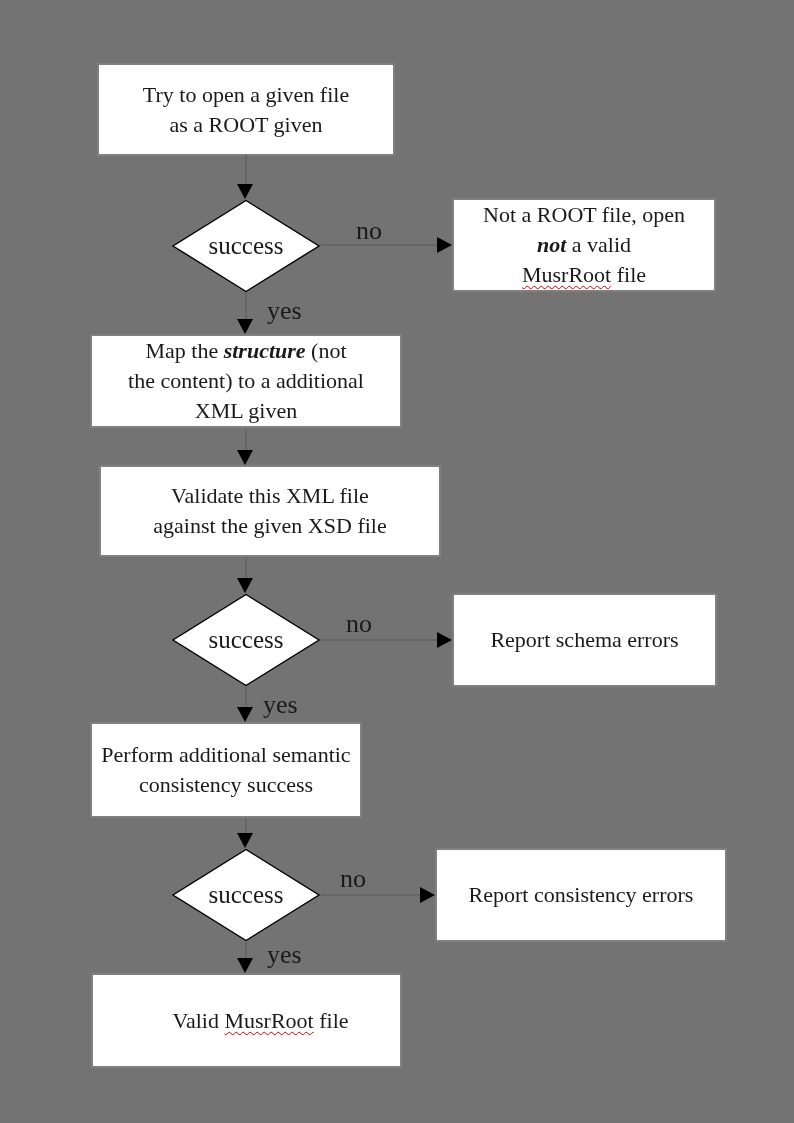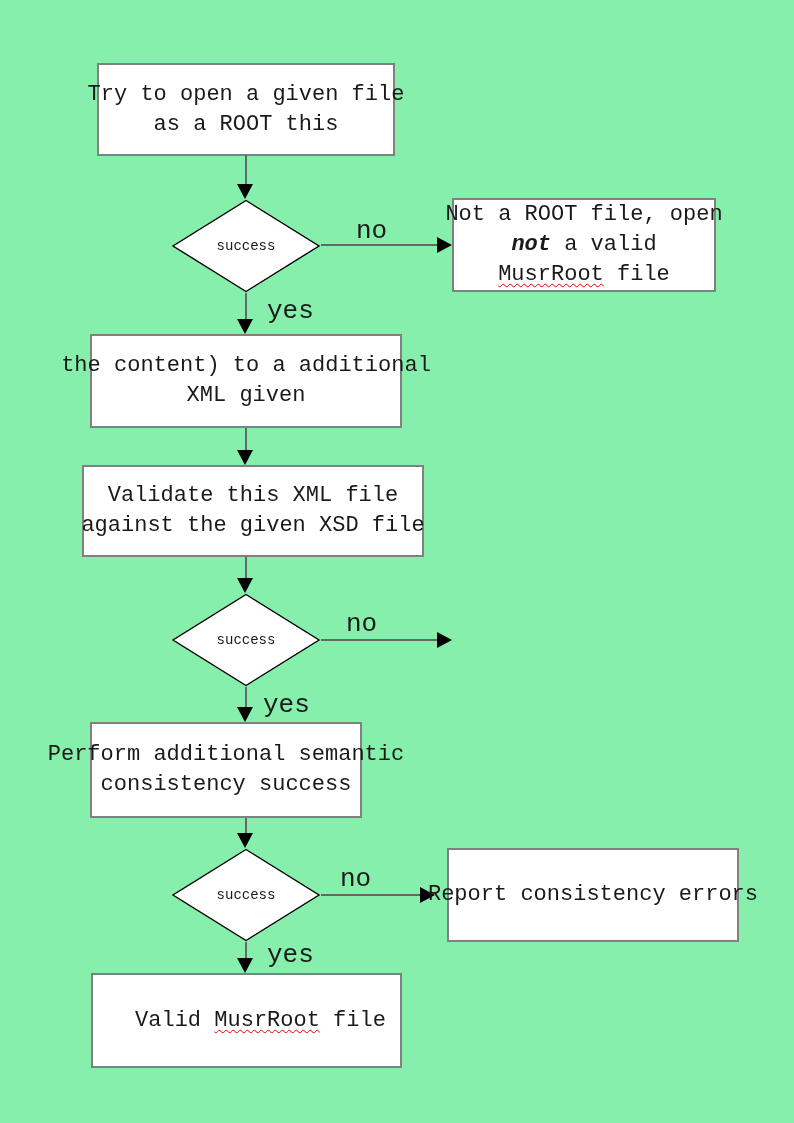--- a/index.html
+++ b/index.html
@@ -7,8 +7,8 @@
     position: relative;
     width: 794px;
     height: 1123px;
-    background: #86efac;
-    font-family: Liberation Mono, monospace;
+    background: #737373;
+    font-family: Liberation Serif, serif;
     color: var(--c-text, #1a1a1a);
     overflow: hidden;
   }

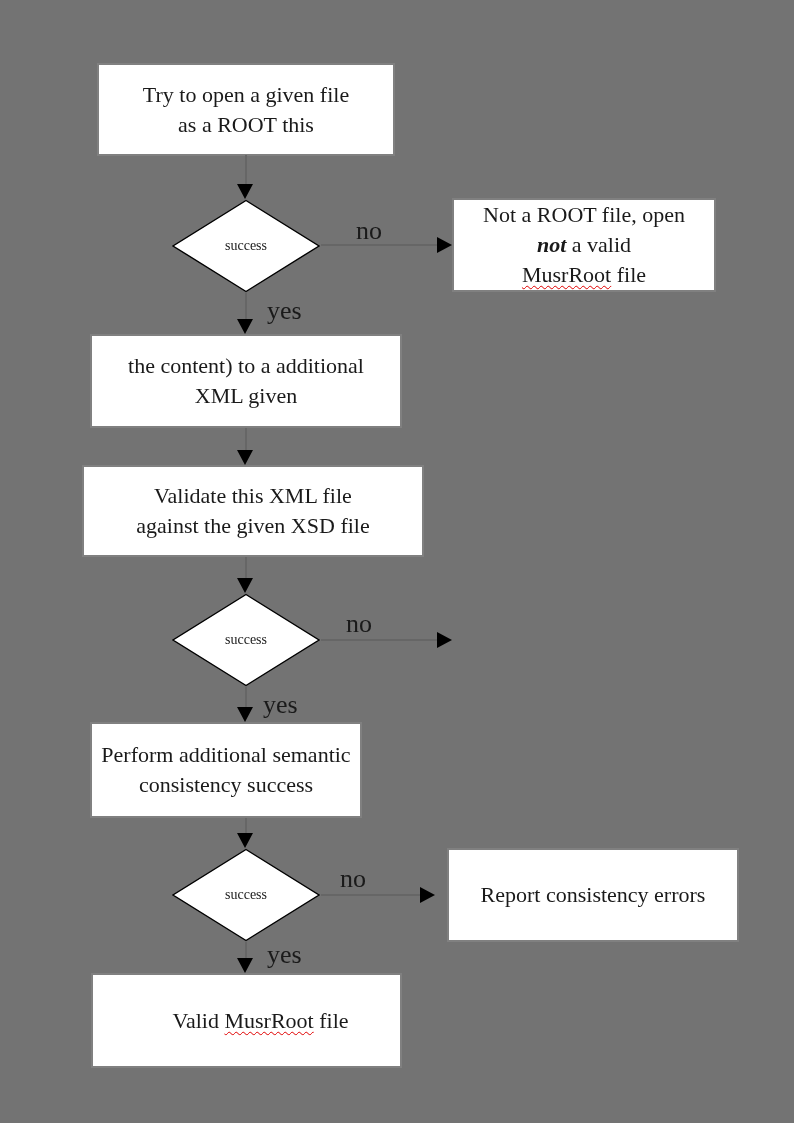--- a/index.html
+++ b/index.html
@@ -69,7 +69,7 @@
 
   <div class="pbox" style="left:97px; top:63px; width:298px; height:93px;">
     <div>Try to open a given file</div>
-    <div>as a ROOT this</div>
+    <div>as a ROOT given</div>
   </div>
 
   <div class="vline" style="left:245px; top:155px; height:30px;"></div>

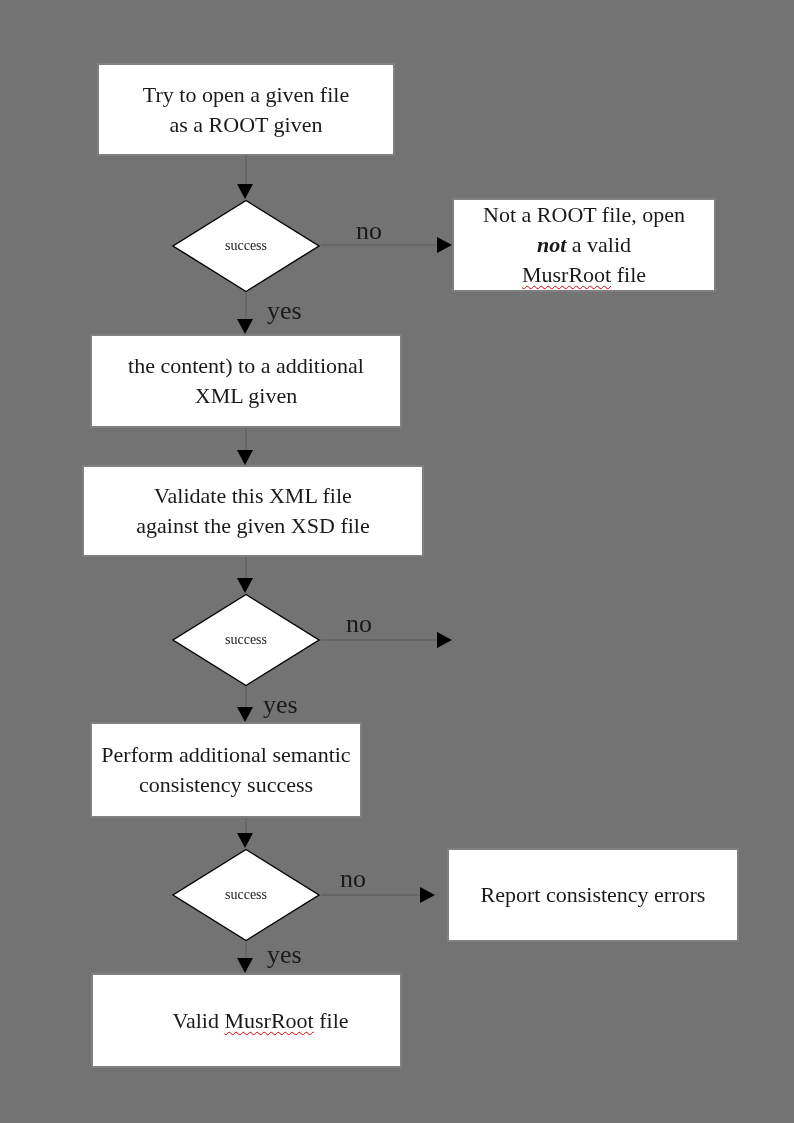--- a/index.html
+++ b/index.html
@@ -36,7 +36,7 @@
   .dlabel {
     position: absolute; left: 0; top: 0; right: 0; bottom: 0;
     display: flex; align-items: center; justify-content: center;
-    font-size: 14px;
+    font-size: 25px;
   }
   .vline { position: absolute; width: 2px; background: var(--c-connector, #666666); }
   .hline { position: absolute; height: 2px; background: var(--c-connector, #666666); }

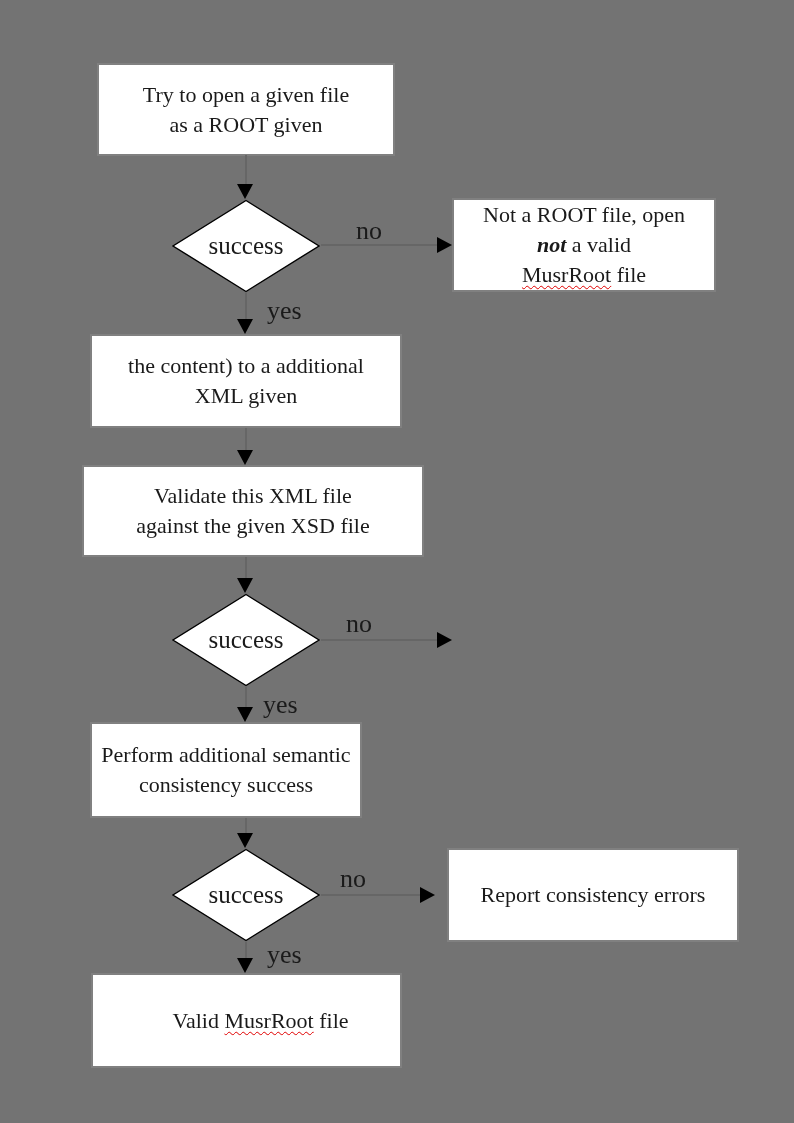--- a/index.html
+++ b/index.html
@@ -97,6 +97,7 @@
   <span class="edge-label" style="left:267px; top:298px;">yes</span>
 
   <div class="pbox" style="left:90px; top:334px; width:312px; height:94px;">
+    <div><span>Map the </span><span class="bi">structure</span><span> (not</span></div>
     <div>the content) to a additional</div>
     <div>XML given</div>
   </div>

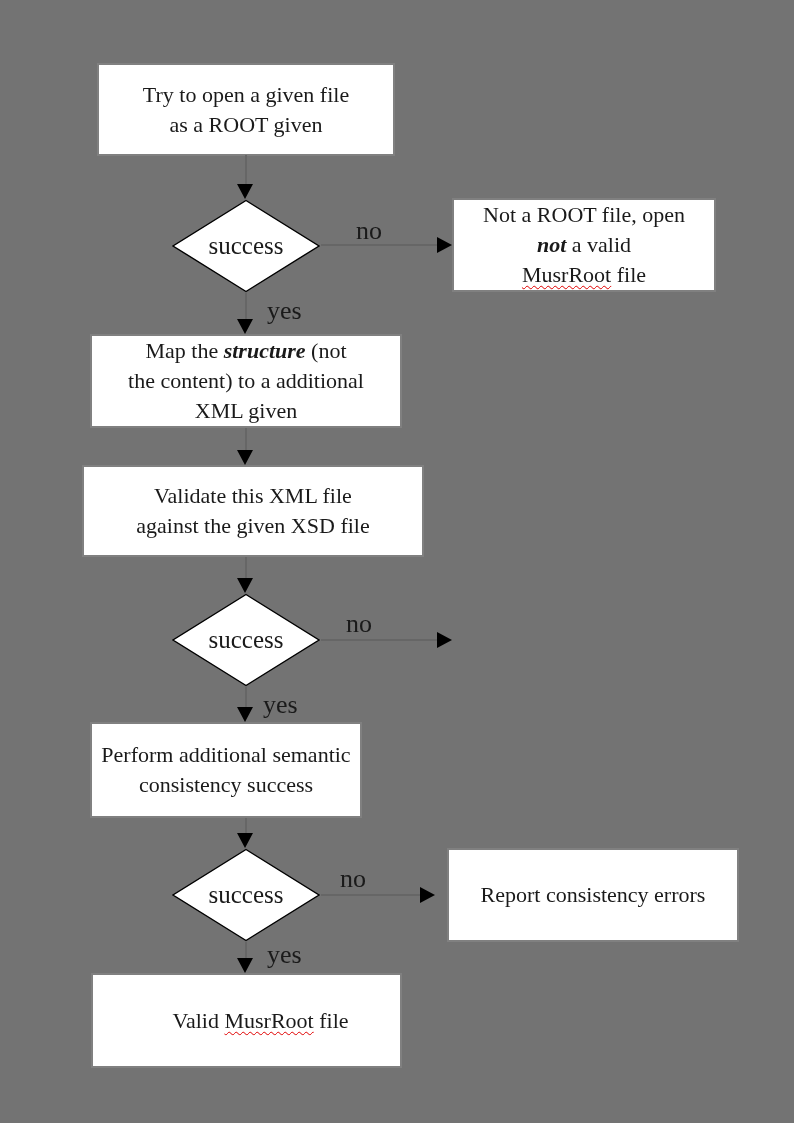--- a/index.html
+++ b/index.html
@@ -105,7 +105,7 @@
   <div class="vline" style="left:245px; top:428px; height:23px;"></div>
   <div class="tri-down" style="left:237px; top:450px;"></div>
 
-  <div class="pbox" style="left:82px; top:465px; width:342px; height:92px;">
+  <div class="pbox" style="left:99px; top:465px; width:342px; height:92px;">
     <div>Validate this XML file</div>
     <div>against the given XSD file</div>
   </div>

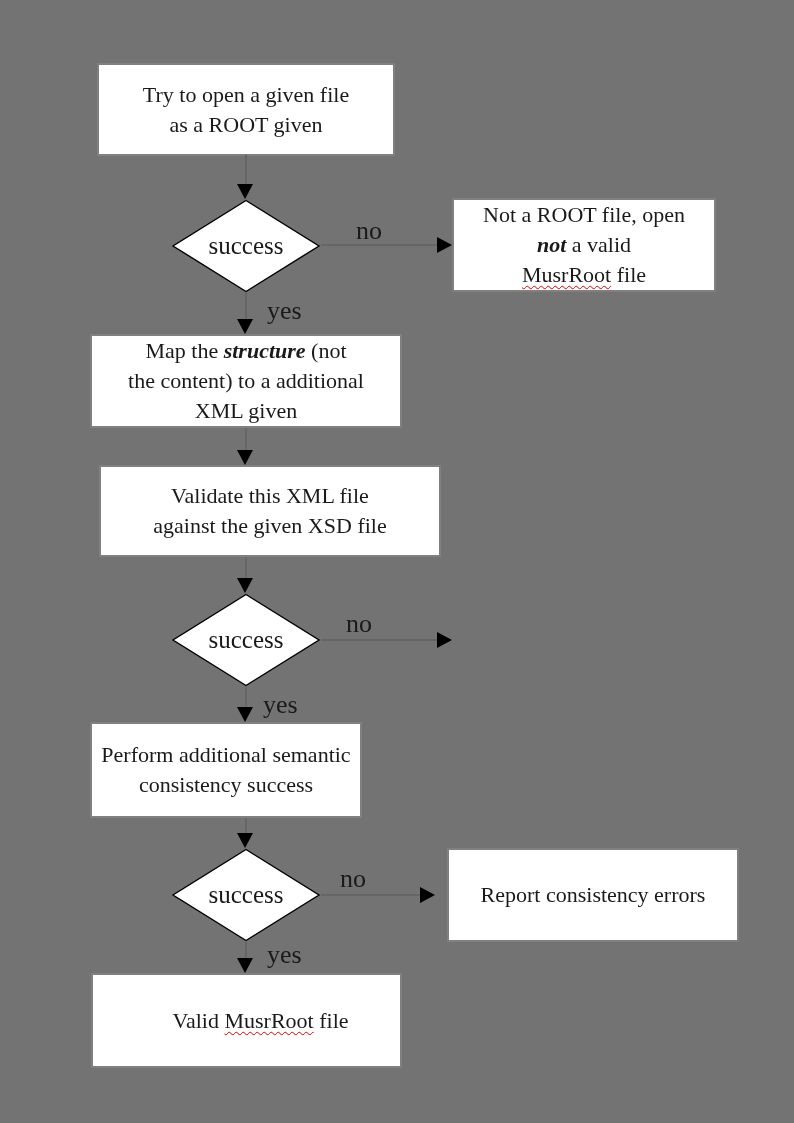--- a/index.html
+++ b/index.html
@@ -124,6 +124,9 @@
   <div class="tri-right" style="left:437px; top:632px;"></div>
   <span class="edge-label" style="left:346px; top:611px;">no</span>
 
+  <div class="pbox" style="left:452px; top:593px; width:265px; height:94px;">
+    <div>Report schema errors</div>
+  </div>
 
   <div class="vline" style="left:245px; top:687px; height:21px;"></div>
   <div class="tri-down" style="left:237px; top:707px;"></div>

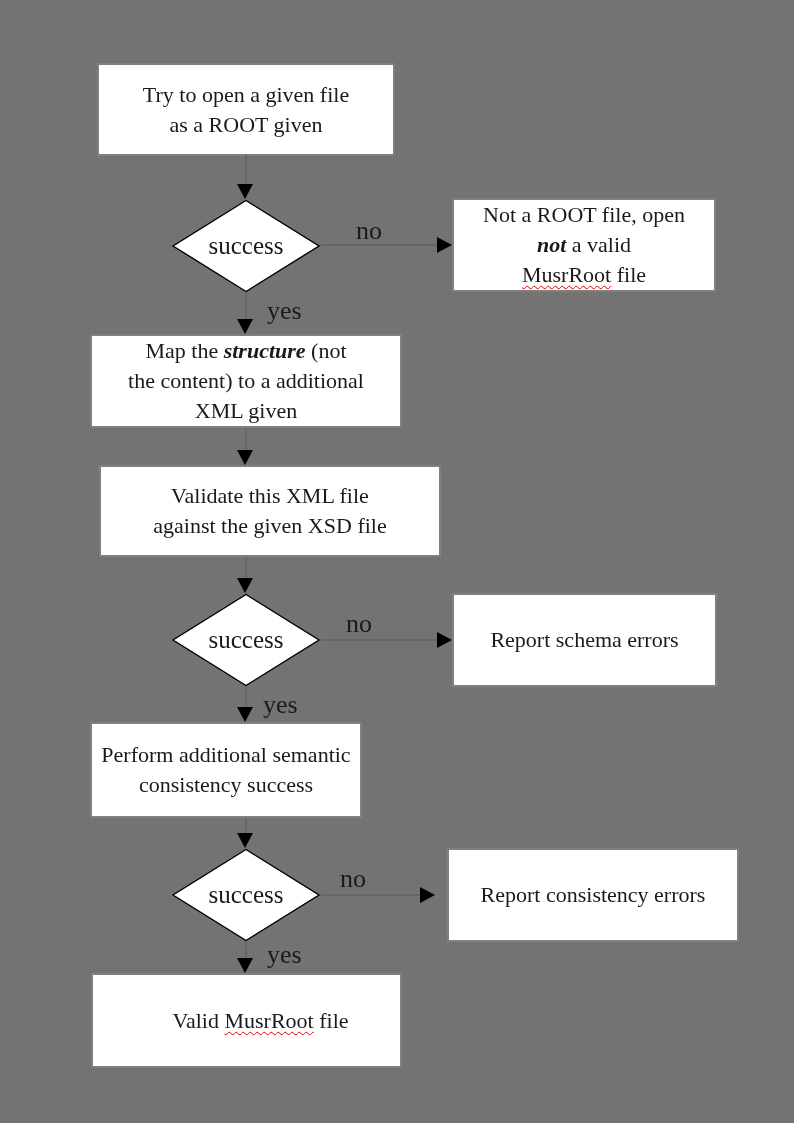--- a/index.html
+++ b/index.html
@@ -151,7 +151,7 @@
   <div class="tri-right" style="left:420px; top:887px;"></div>
   <span class="edge-label" style="left:340px; top:866px;">no</span>
 
-  <div class="pbox" style="left:447px; top:848px; width:292px; height:94px;">
+  <div class="pbox" style="left:435px; top:848px; width:292px; height:94px;">
     <div>Report consistency errors</div>
   </div>
 

